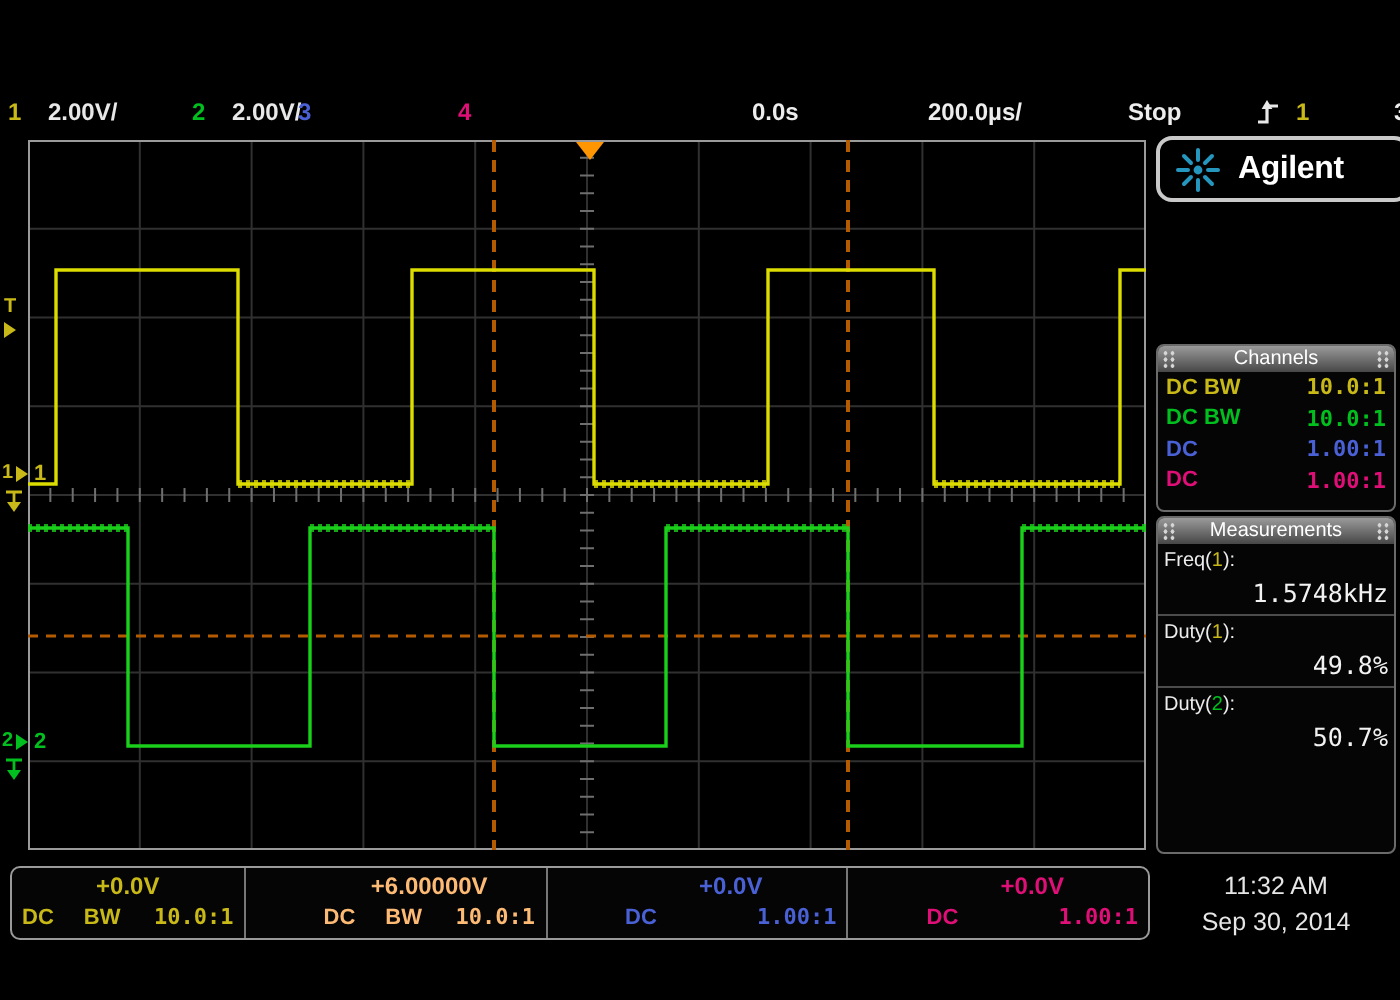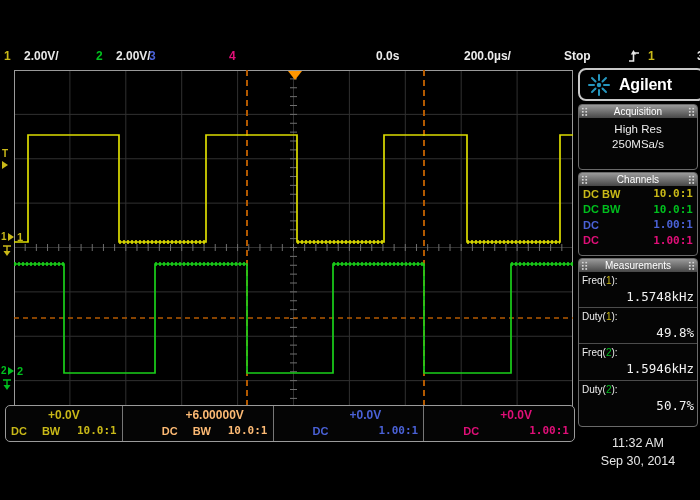--- a/index.html
+++ b/index.html
@@ -254,17 +254,6 @@
       <span class="brandname">Agilent</span>
     </div>
 
-    <div class="section sec-acq">
-      <div class="sec-head">
-        <i class="grip l"></i>
-        <span>Acquisition</span>
-        <i class="grip r"></i>
-      </div>
-      <div class="acq-body">
-        <div>High Res</div>
-        <div>250MSa/s</div>
-      </div>
-    </div>
 
     <div class="section sec-chan">
       <div class="sec-head">

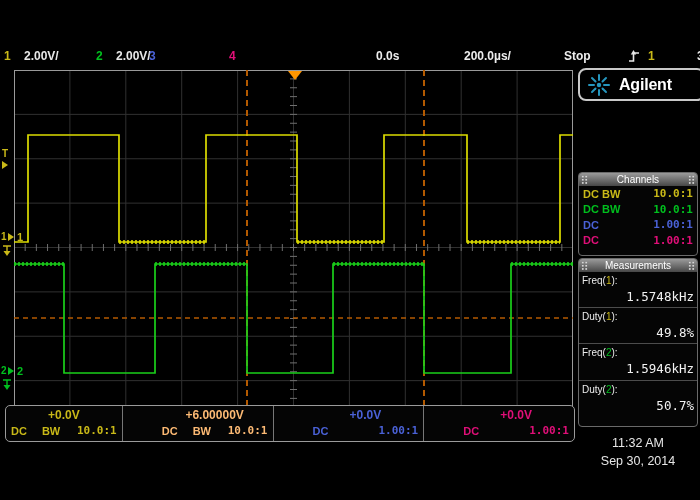--- a/index.html
+++ b/index.html
@@ -297,10 +297,6 @@
             <div class="meas-value">49.8%</div>
           </div>
           <div class="meas-item">
-            <div class="meas-label"><span>Freq(</span><span style="color: rgb(0, 191, 30);">2</span><span>):</span></div>
-            <div class="meas-value">1.5946kHz</div>
-          </div>
-          <div class="meas-item">
             <div class="meas-label"><span>Duty(</span><span style="color: rgb(0, 191, 30);">2</span><span>):</span></div>
             <div class="meas-value">50.7%</div>
           </div>

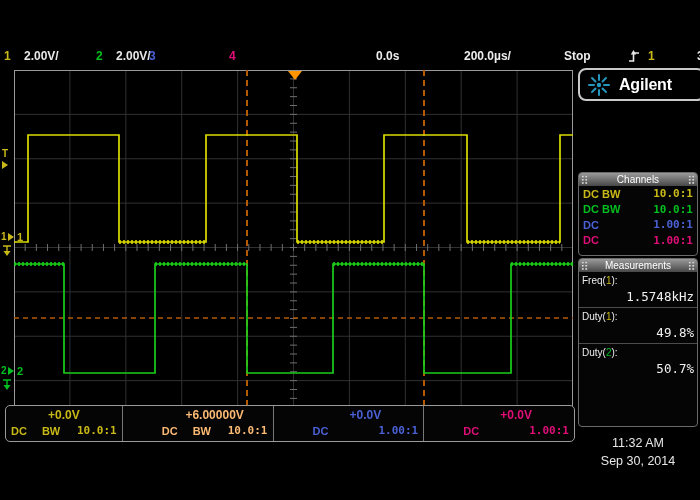--- a/index.html
+++ b/index.html
@@ -50,7 +50,7 @@
   .meas-value{text-align:right;font-size:12.5px;color:#f2f2f2;line-height:18px;
               font-family:"DejaVu Sans Mono",monospace;}
   
-  .bottombar{position:absolute;left:5px;top:405px;width:568px;height:35px;border:1px solid #9a9a9a;
+  .bottombar{position:absolute;left:5px;top:433px;width:568px;height:35px;border:1px solid #9a9a9a;
              border-radius:5px;background:#050505;display:flex;gap:34px;}
   .bpanel{flex:1;border-right:1px solid #777;padding:1px 5px 0;display:flex;flex-direction:column;box-sizing:border-box;}
   .bpanel:last-child{border-right:none;}

